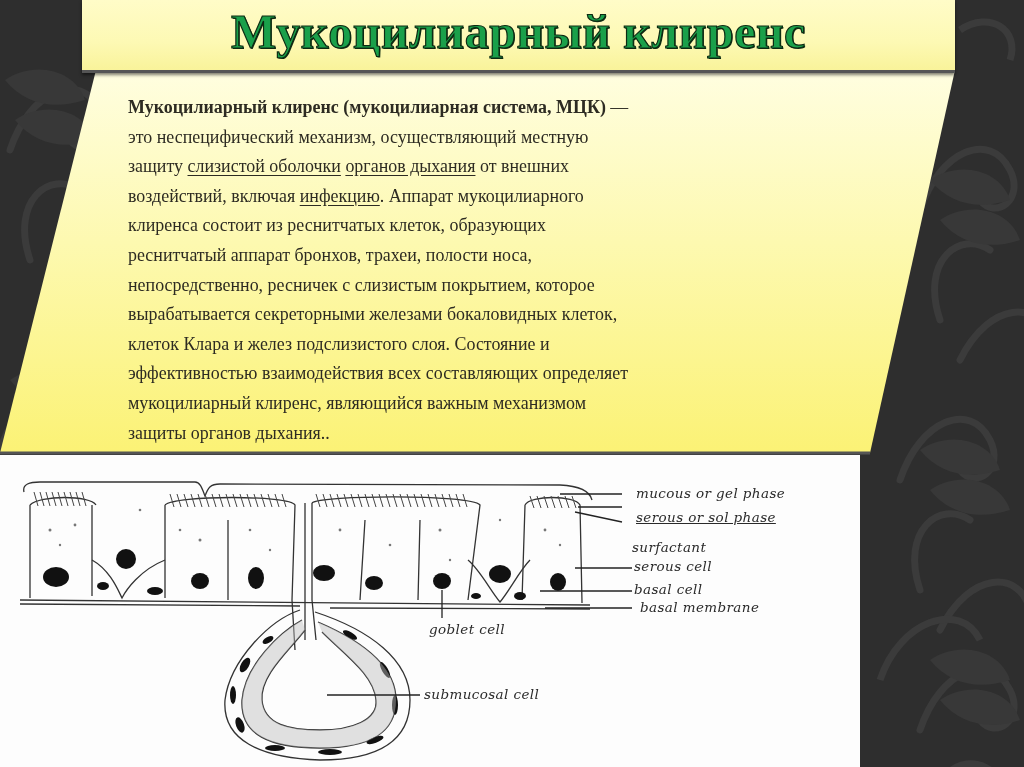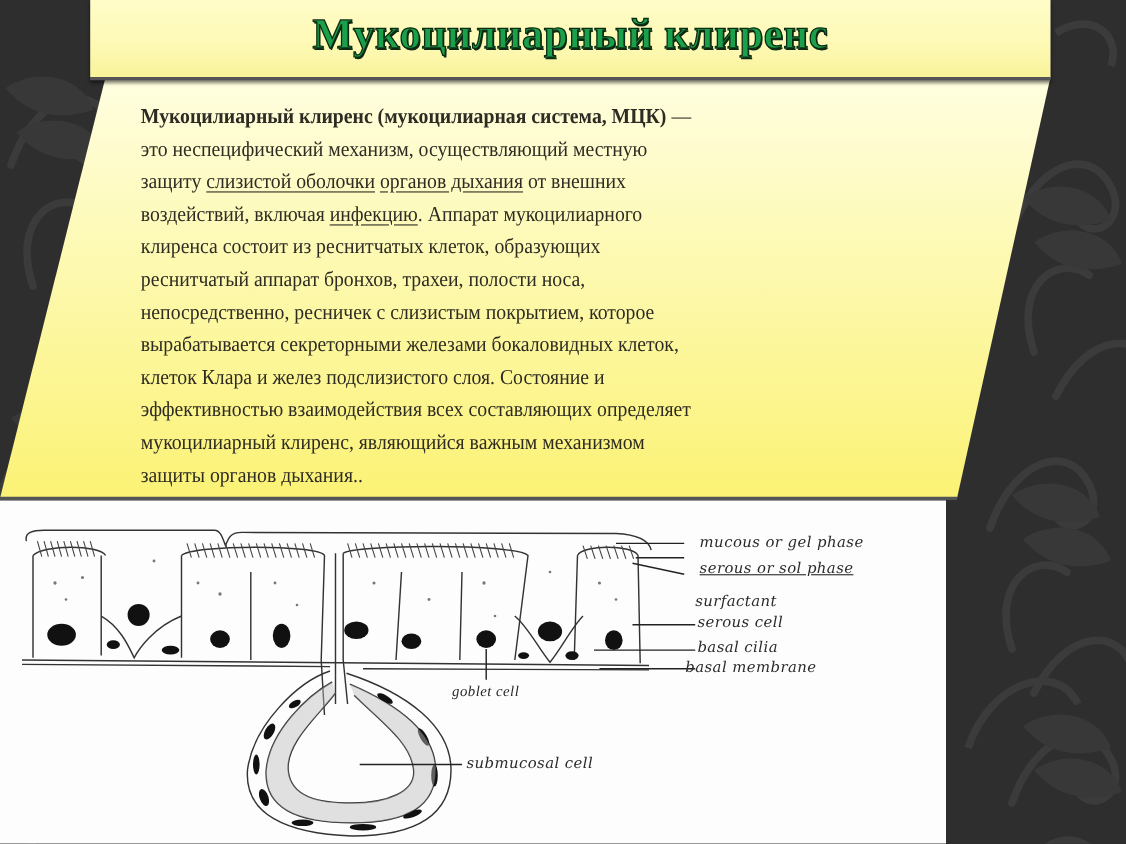--- a/index.html
+++ b/index.html
@@ -21,7 +21,7 @@
     }
     .title-text {
       font-family: "Liberation Serif", serif;
-      font-weight: bold; font-size: 39px; color: #1aa04a;
+      font-weight: bold; font-size: 48px; color: #1aa04a;
       letter-spacing: 0.5px;
       -webkit-text-stroke: 1.2px #0d2a12;
       text-shadow: 1px 1px 0 #0d2a12;

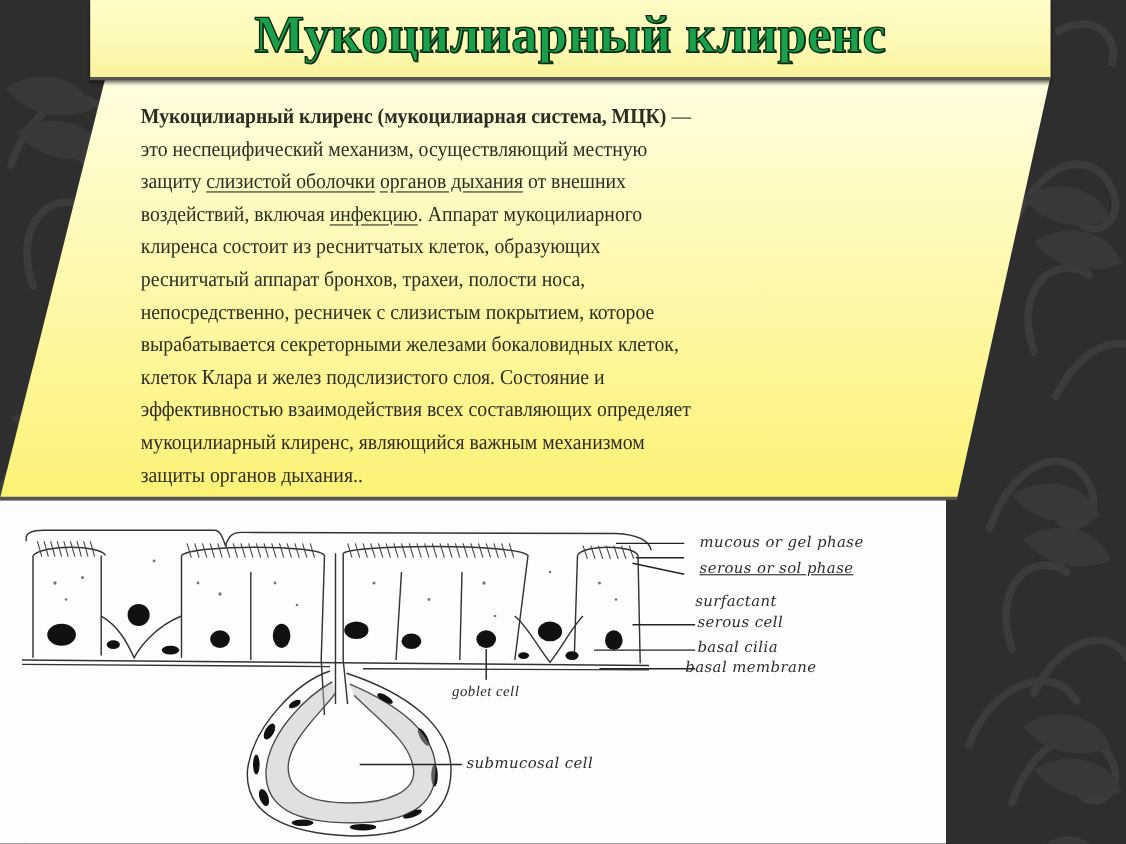--- a/index.html
+++ b/index.html
@@ -206,7 +206,7 @@
   <span class="label" style="left:632px;top:47px;margin-top:37px;">surfactant</span>
   <span class="label" style="left:636px;top:54px;text-decoration:underline;">serous or sol phase</span>
   <span class="label" style="left:634px;top:103px;">serous cell</span>
-  <span class="label" style="left:634px;top:126px;">basal cilia</span>
+  <span class="label" style="left:634px;top:126px;">basal cell</span>
   <span class="label" style="left:623px;top:144px;">basal membrane</span>
   <span class="label" style="left:411px;top:166px;font-family:Liberation Serif, serif;">goblet cell</span>
   <span class="label" style="left:424px;top:231px;">submucosal cell</span>

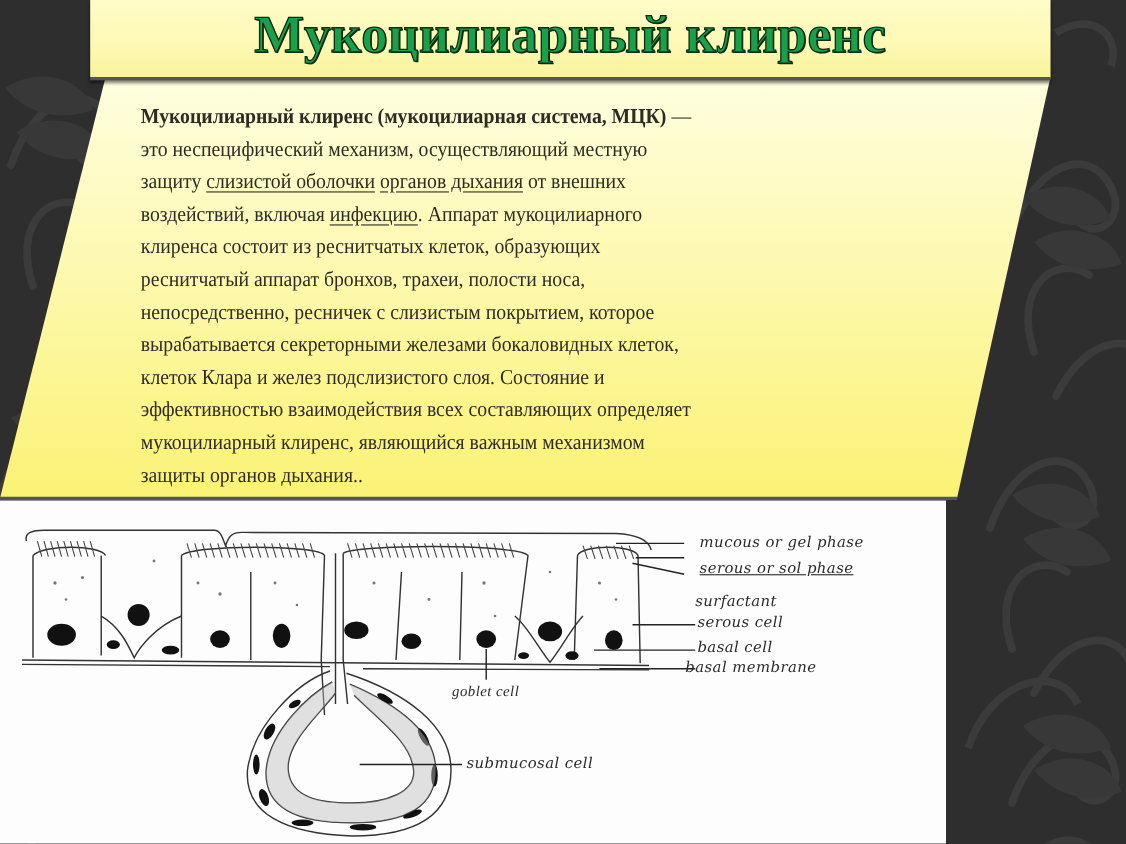--- a/index.html
+++ b/index.html
@@ -207,7 +207,7 @@
   <span class="label" style="left:636px;top:54px;text-decoration:underline;">serous or sol phase</span>
   <span class="label" style="left:634px;top:103px;">serous cell</span>
   <span class="label" style="left:634px;top:126px;">basal cell</span>
-  <span class="label" style="left:623px;top:144px;">basal membrane</span>
+  <span class="label" style="left:640px;top:144px;">basal membrane</span>
   <span class="label" style="left:411px;top:166px;font-family:Liberation Serif, serif;">goblet cell</span>
   <span class="label" style="left:424px;top:231px;">submucosal cell</span>
 </div>

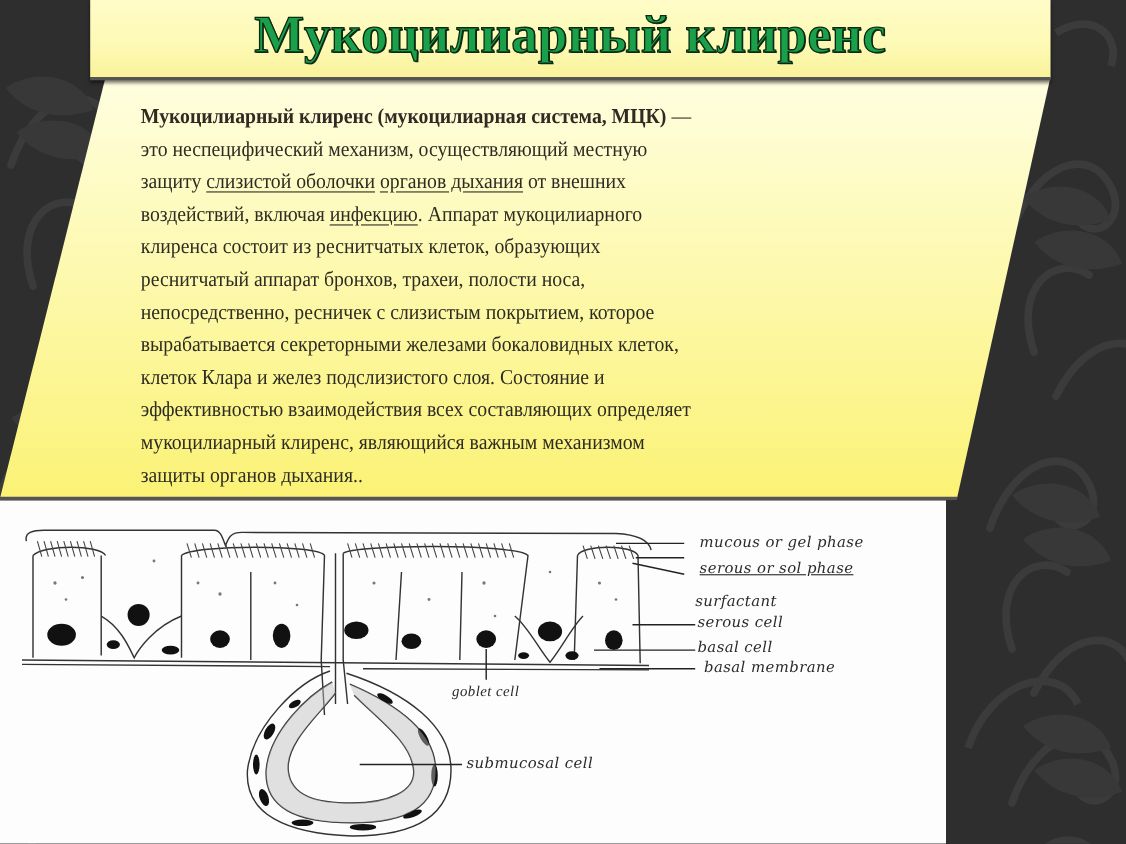--- a/index.html
+++ b/index.html
@@ -208,7 +208,7 @@
   <span class="label" style="left:634px;top:103px;">serous cell</span>
   <span class="label" style="left:634px;top:126px;">basal cell</span>
   <span class="label" style="left:640px;top:144px;">basal membrane</span>
-  <span class="label" style="left:411px;top:166px;font-family:Liberation Serif, serif;">goblet cell</span>
+  <span class="label" style="left:429px;top:166px;">goblet cell</span>
   <span class="label" style="left:424px;top:231px;">submucosal cell</span>
 </div>
 

